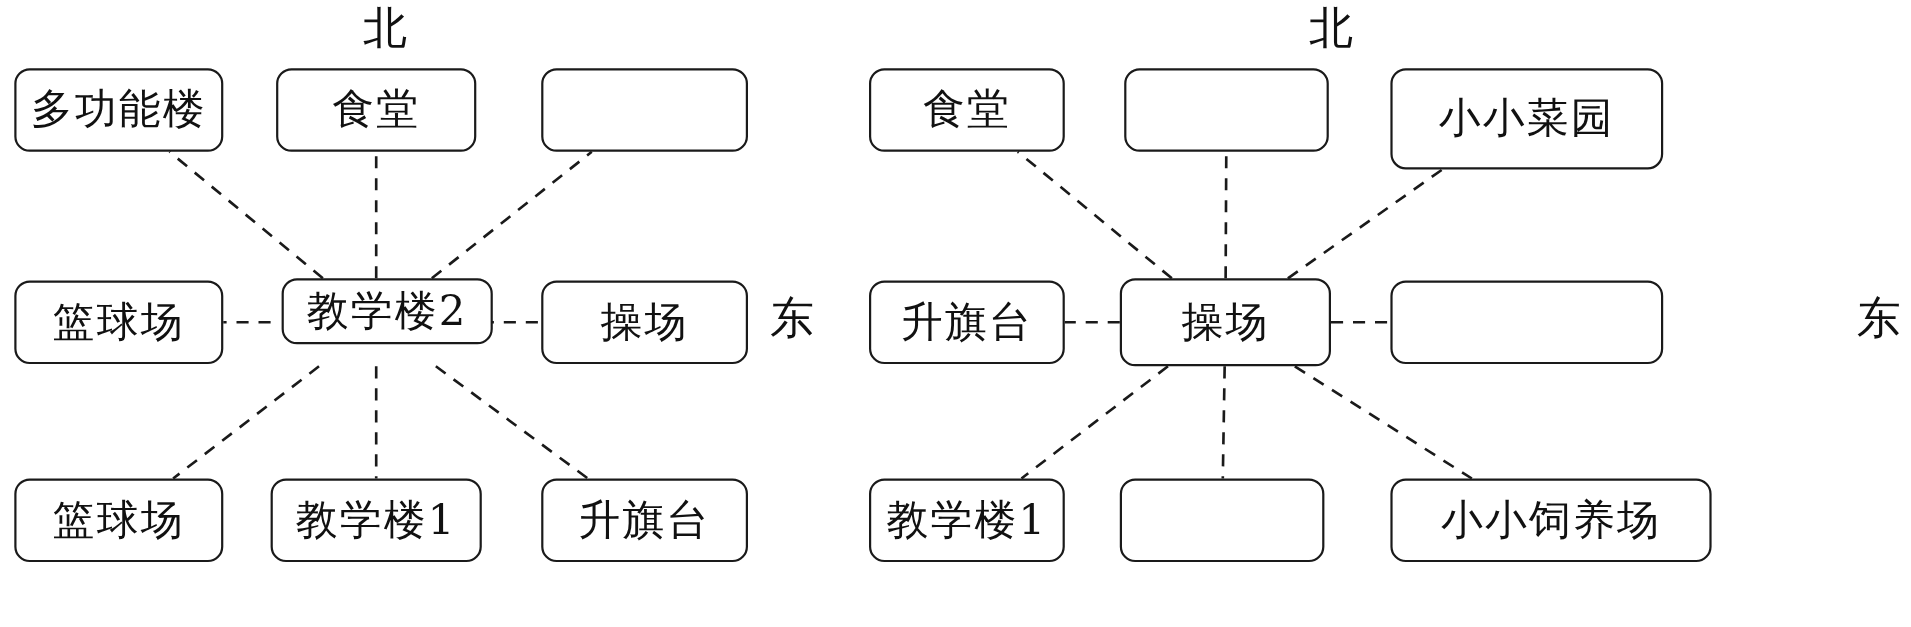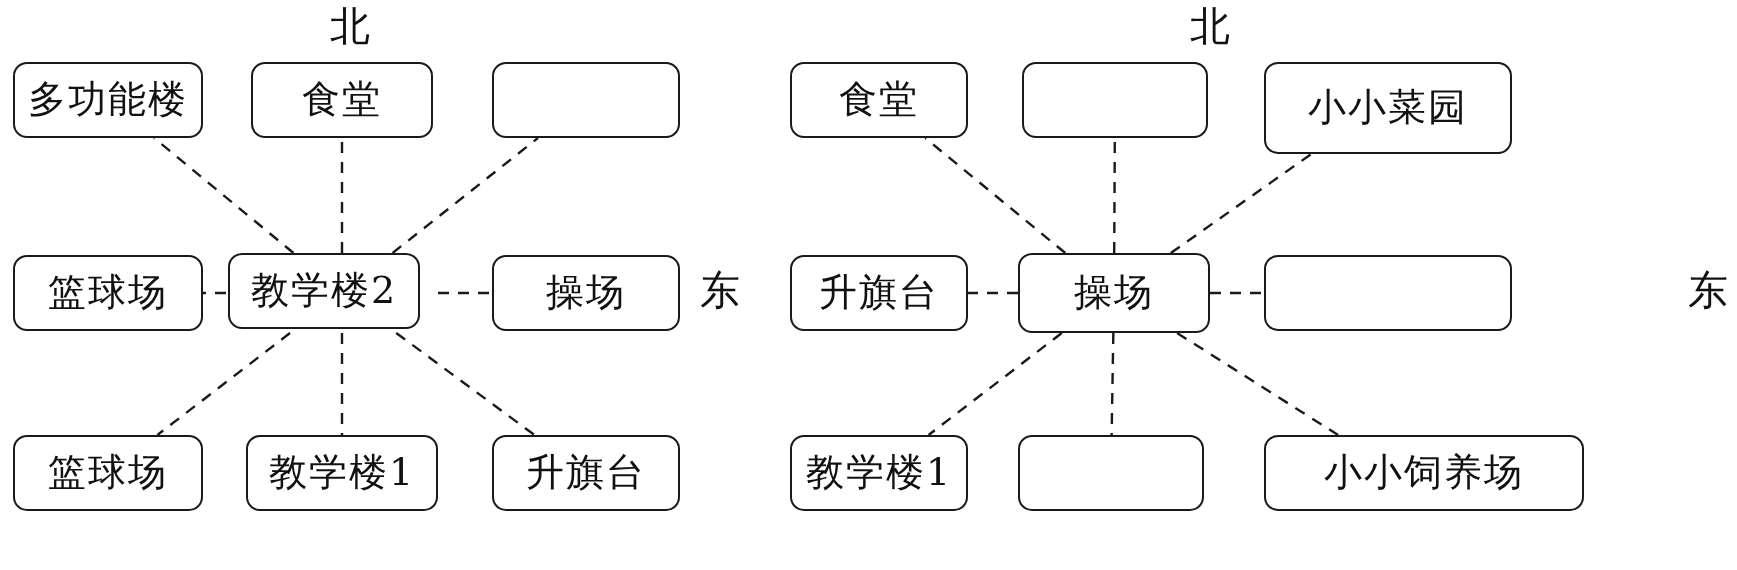--- a/index.html
+++ b/index.html
@@ -95,7 +95,7 @@
       <div class="node" style="left: 13px; top: 255px; width: 190px; height: 76px;">
         <span class="node-label">篮球场</span>
       </div>
-      <div class="node" style="left: 228px; top: 253px; width: 192px; height: 76px;">
+      <div class="node" style="left: 256px; top: 253px; width: 192px; height: 60px;">
         <span class="node-label">教学楼2</span>
       </div>
       <div class="node" style="left: 492px; top: 255px; width: 188px; height: 76px;">

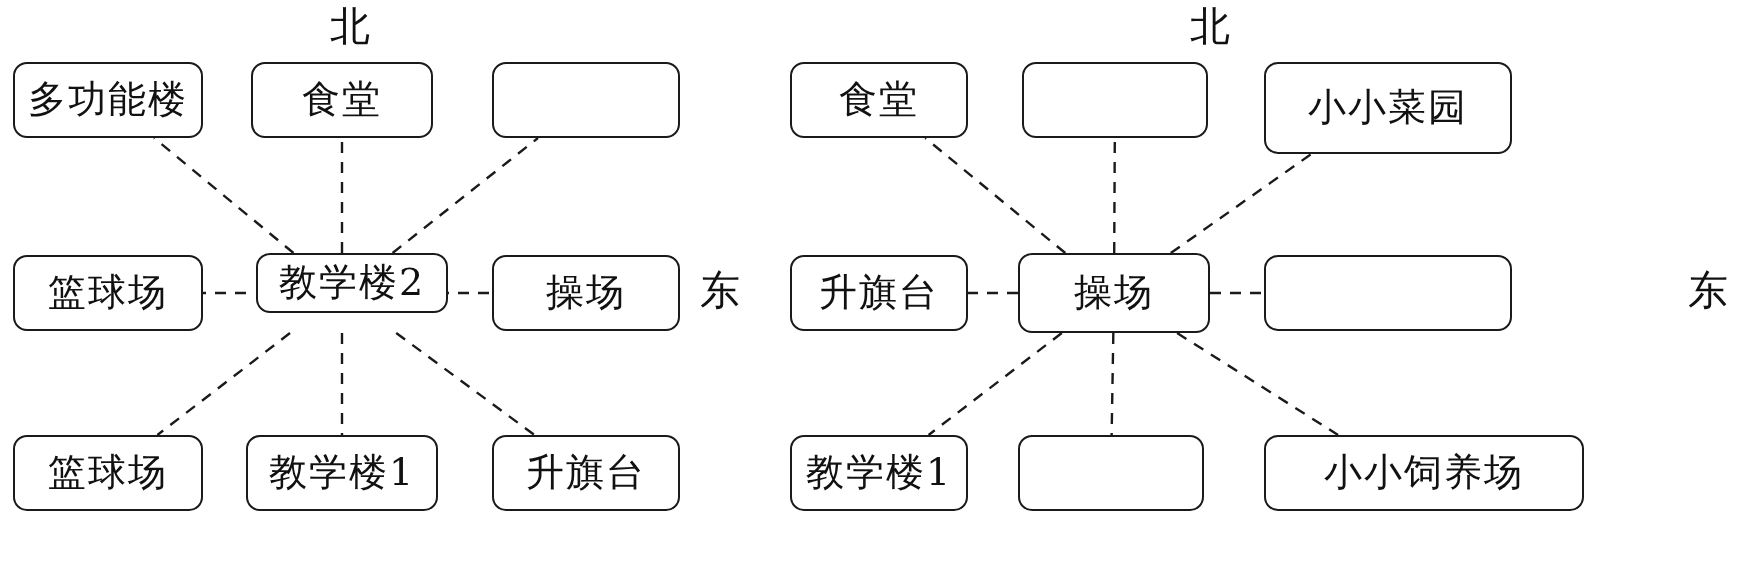--- a/index.html
+++ b/index.html
@@ -139,7 +139,7 @@
       <div class="node" style="left: 1018px; top: 435px; width: 186px; height: 76px;">
         <span class="node-label"></span>
       </div>
-      <div class="node" style="left: 1264px; top: 435px; width: 320px; height: 76px;">
+      <div class="node" style="left: 1264px; top: 435px; width: 292px; height: 76px;">
         <span class="node-label">小小饲养场</span>
       </div>
     </div>

